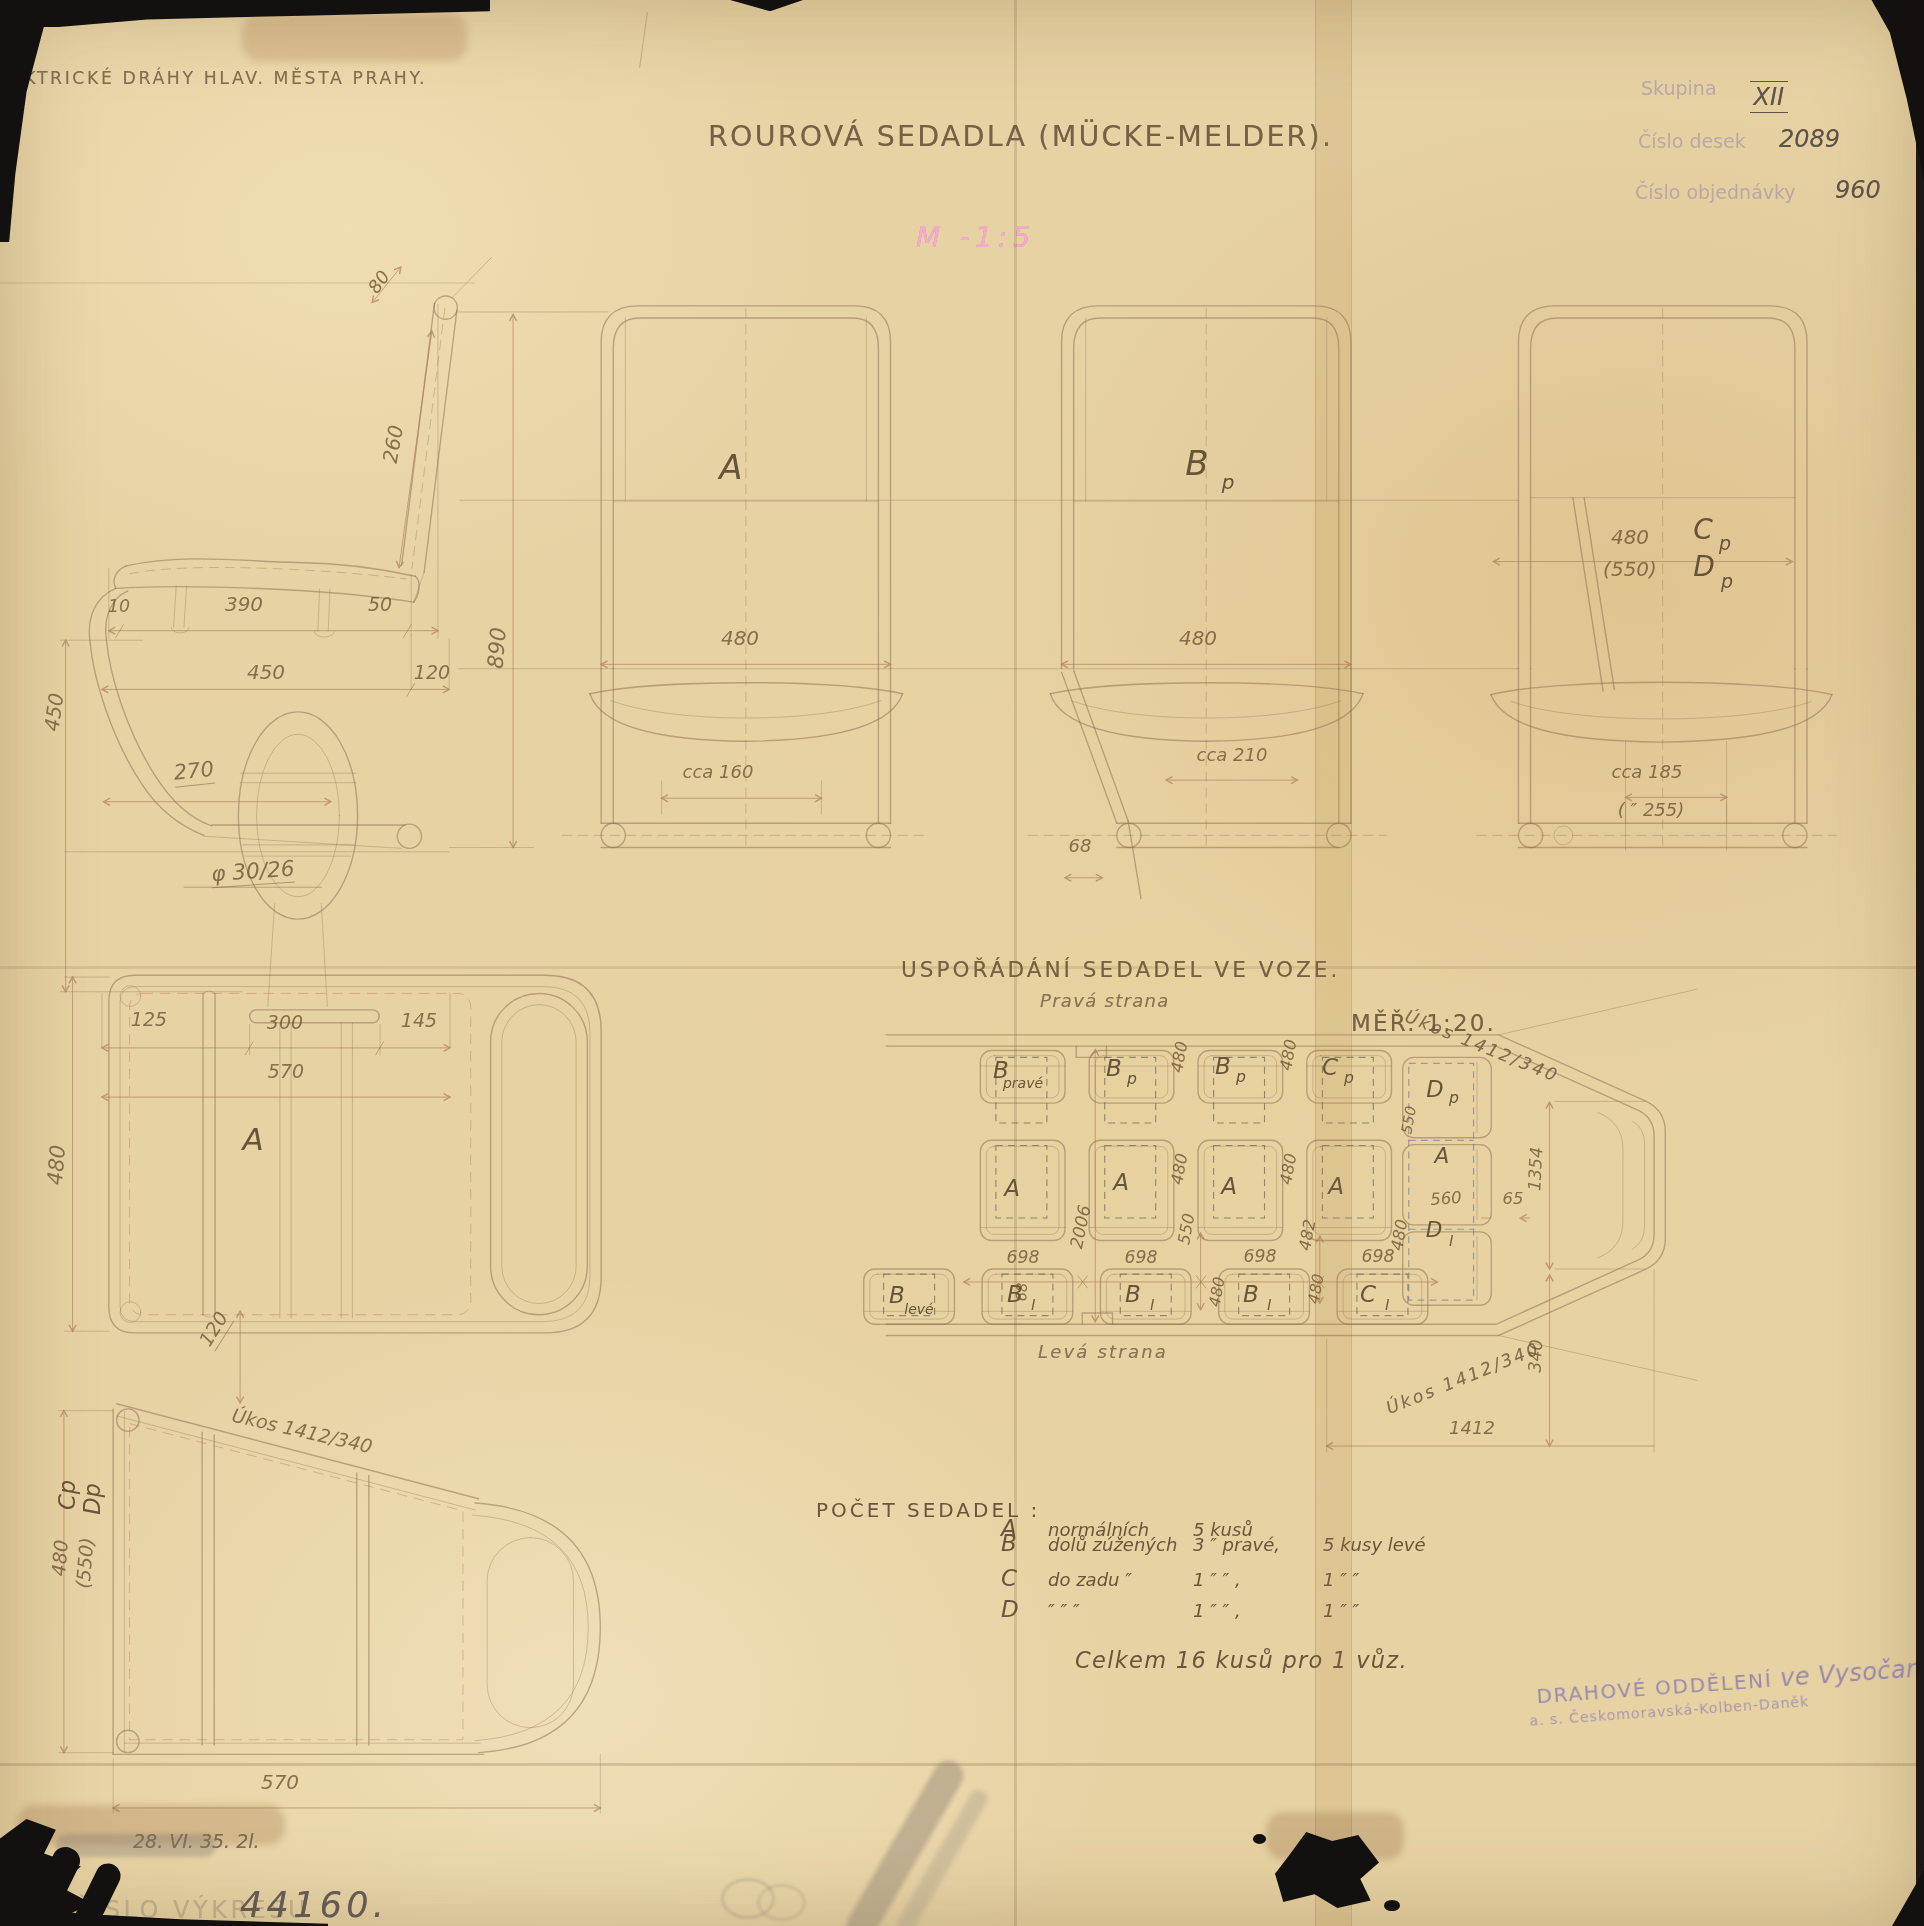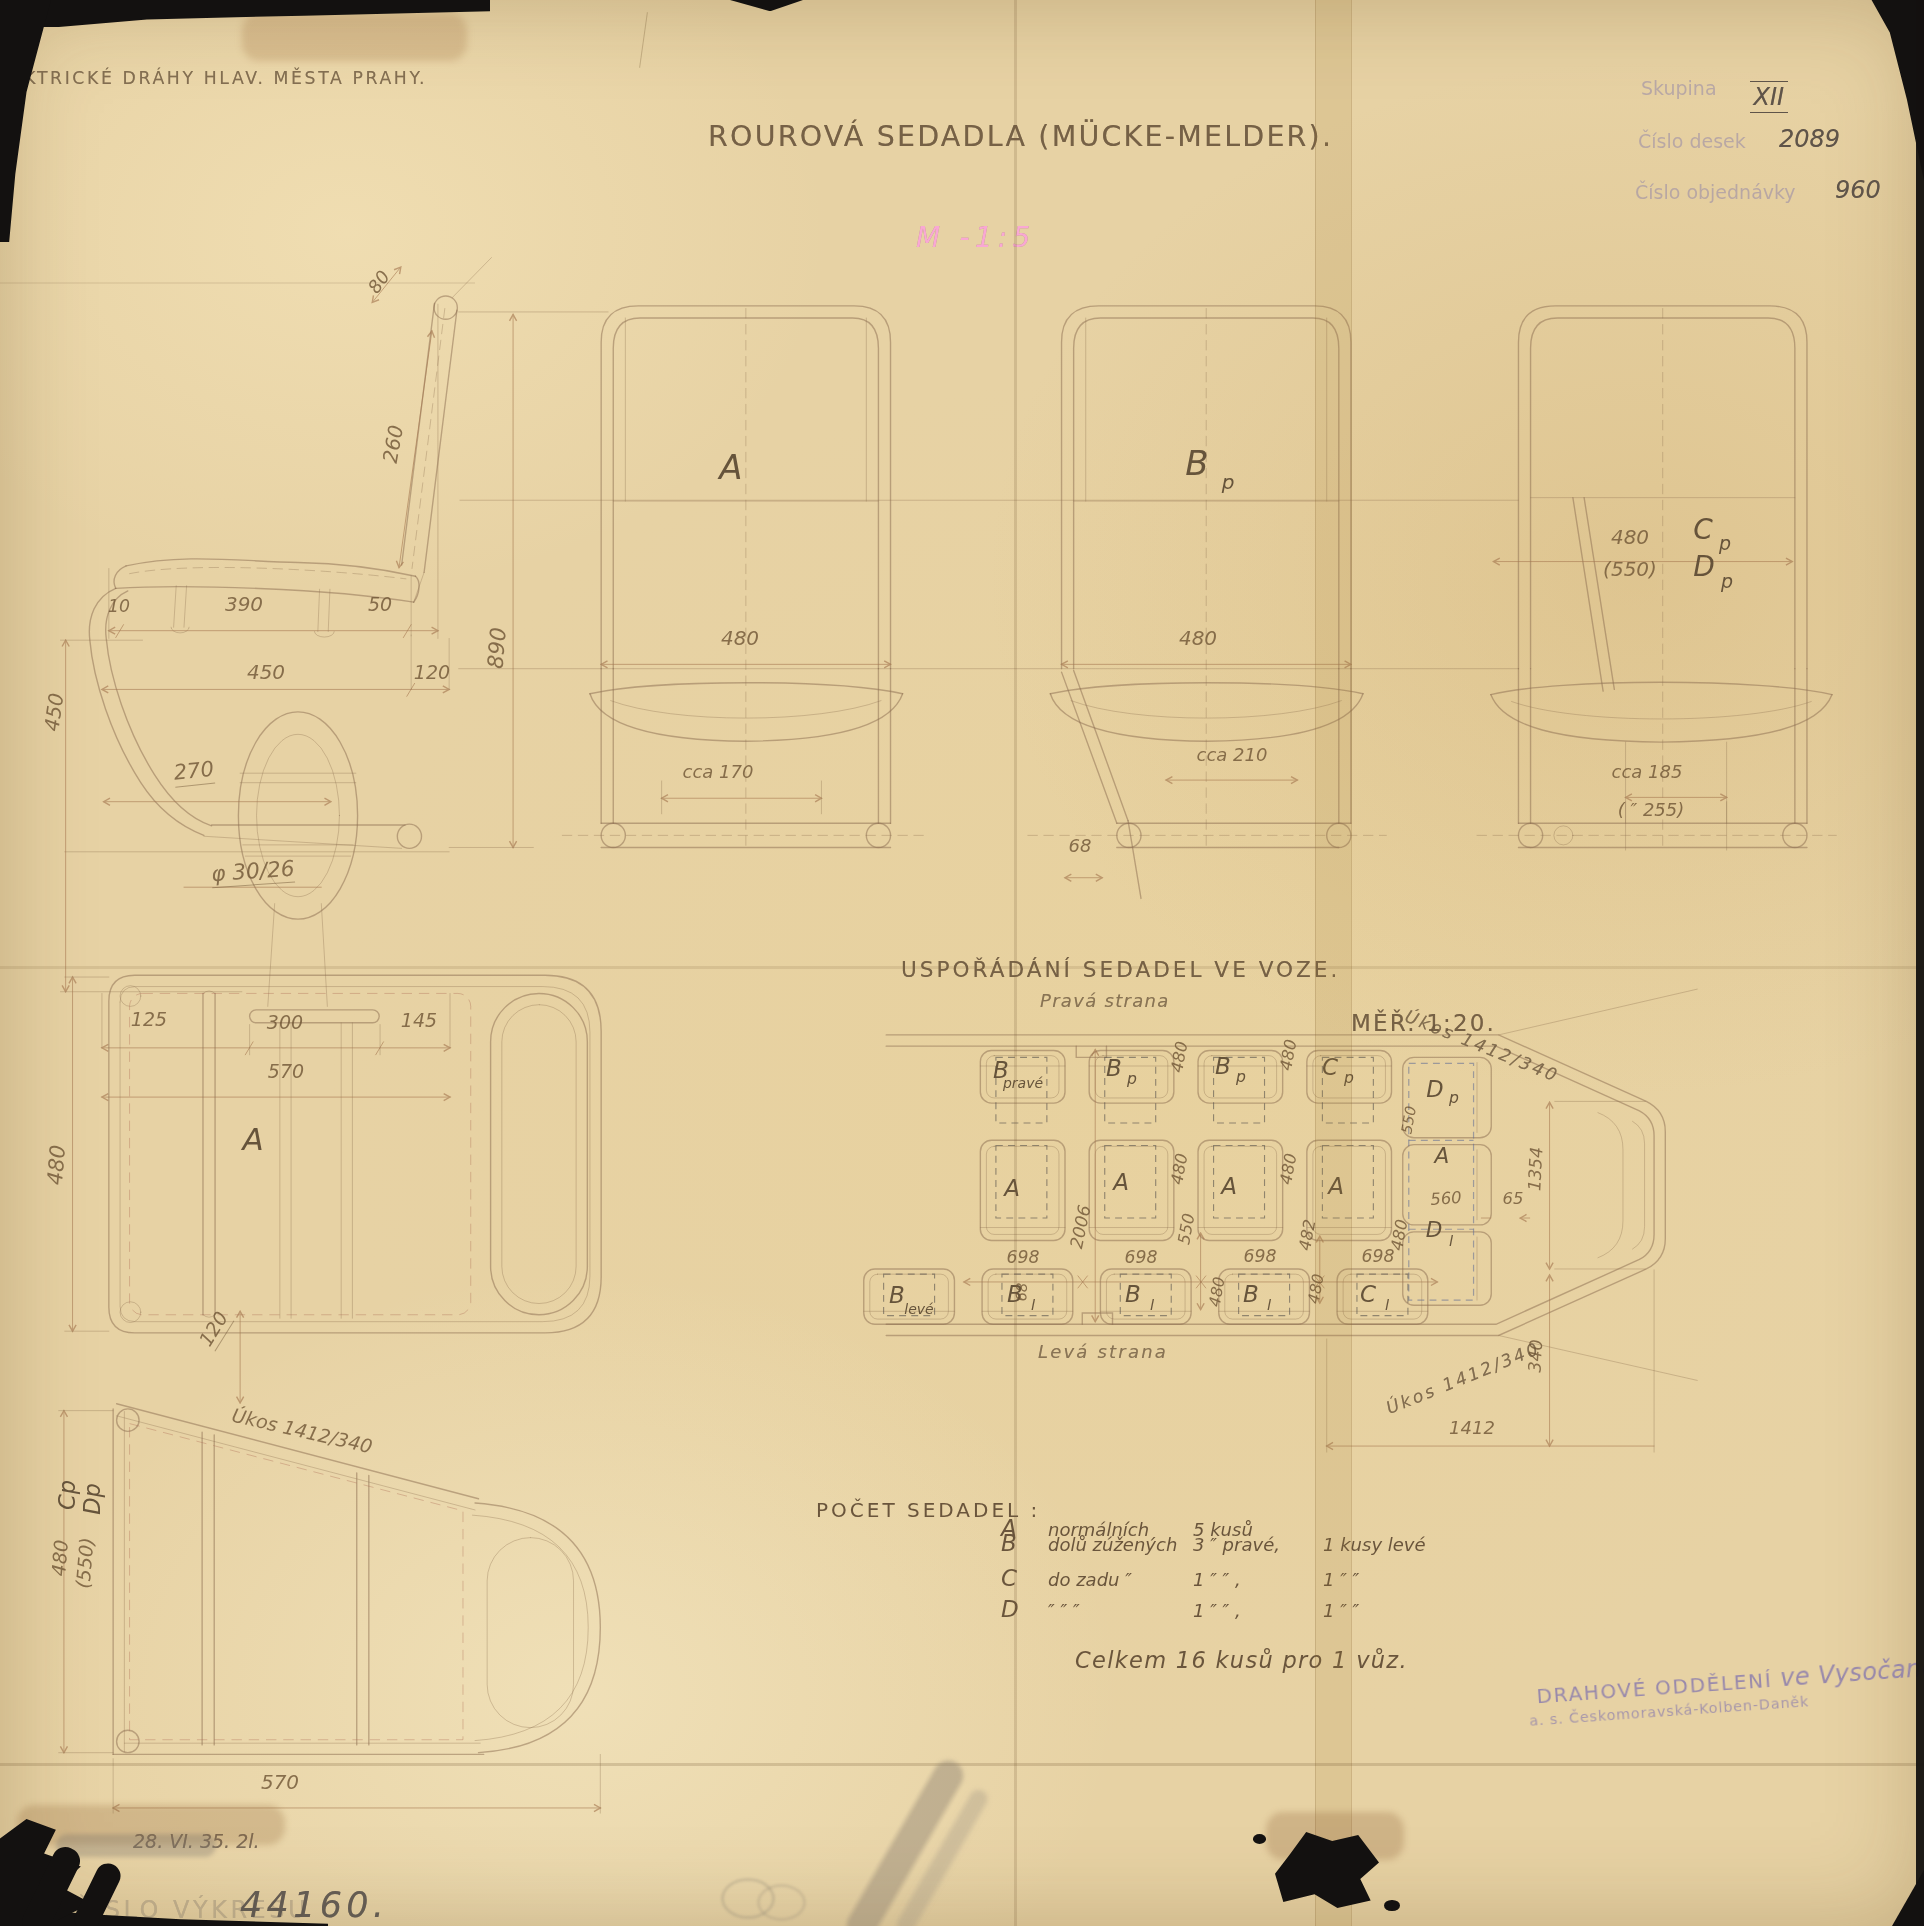--- a/index.html
+++ b/index.html
@@ -363,7 +363,7 @@
       <div class="an i" style="left: 286px; top: 1071px; font-size: 19px; transform: translate(-50%, -50%) rotate(0deg);">570</div>
       <div class="an b" style="left: 731px; top: 467px; font-size: 34px; transform: translate(-50%, -50%) rotate(0deg);">A</div>
       <div class="an i" style="left: 740px; top: 638px; font-size: 20px; transform: translate(-50%, -50%) rotate(0deg);">480</div>
-      <div class="an i" style="left: 718px; top: 772px; font-size: 18px; transform: translate(-50%, -50%) rotate(0deg);">cca 170</div>
+      <div class="an i" style="left: 718px; top: 772px; font-size: 18px; transform: translate(-50%, -50%) rotate(0deg);">cca 160</div>
       <div class="an b" style="left: 1197px; top: 463px; font-size: 34px; transform: translate(-50%, -50%) rotate(0deg);">B</div>
       <div class="an b" style="left: 1228px; top: 482px; font-size: 20px; transform: translate(-50%, -50%) rotate(0deg);">p</div>
       <div class="an i" style="left: 1198px; top: 638px; font-size: 20px; transform: translate(-50%, -50%) rotate(0deg);">480</div>

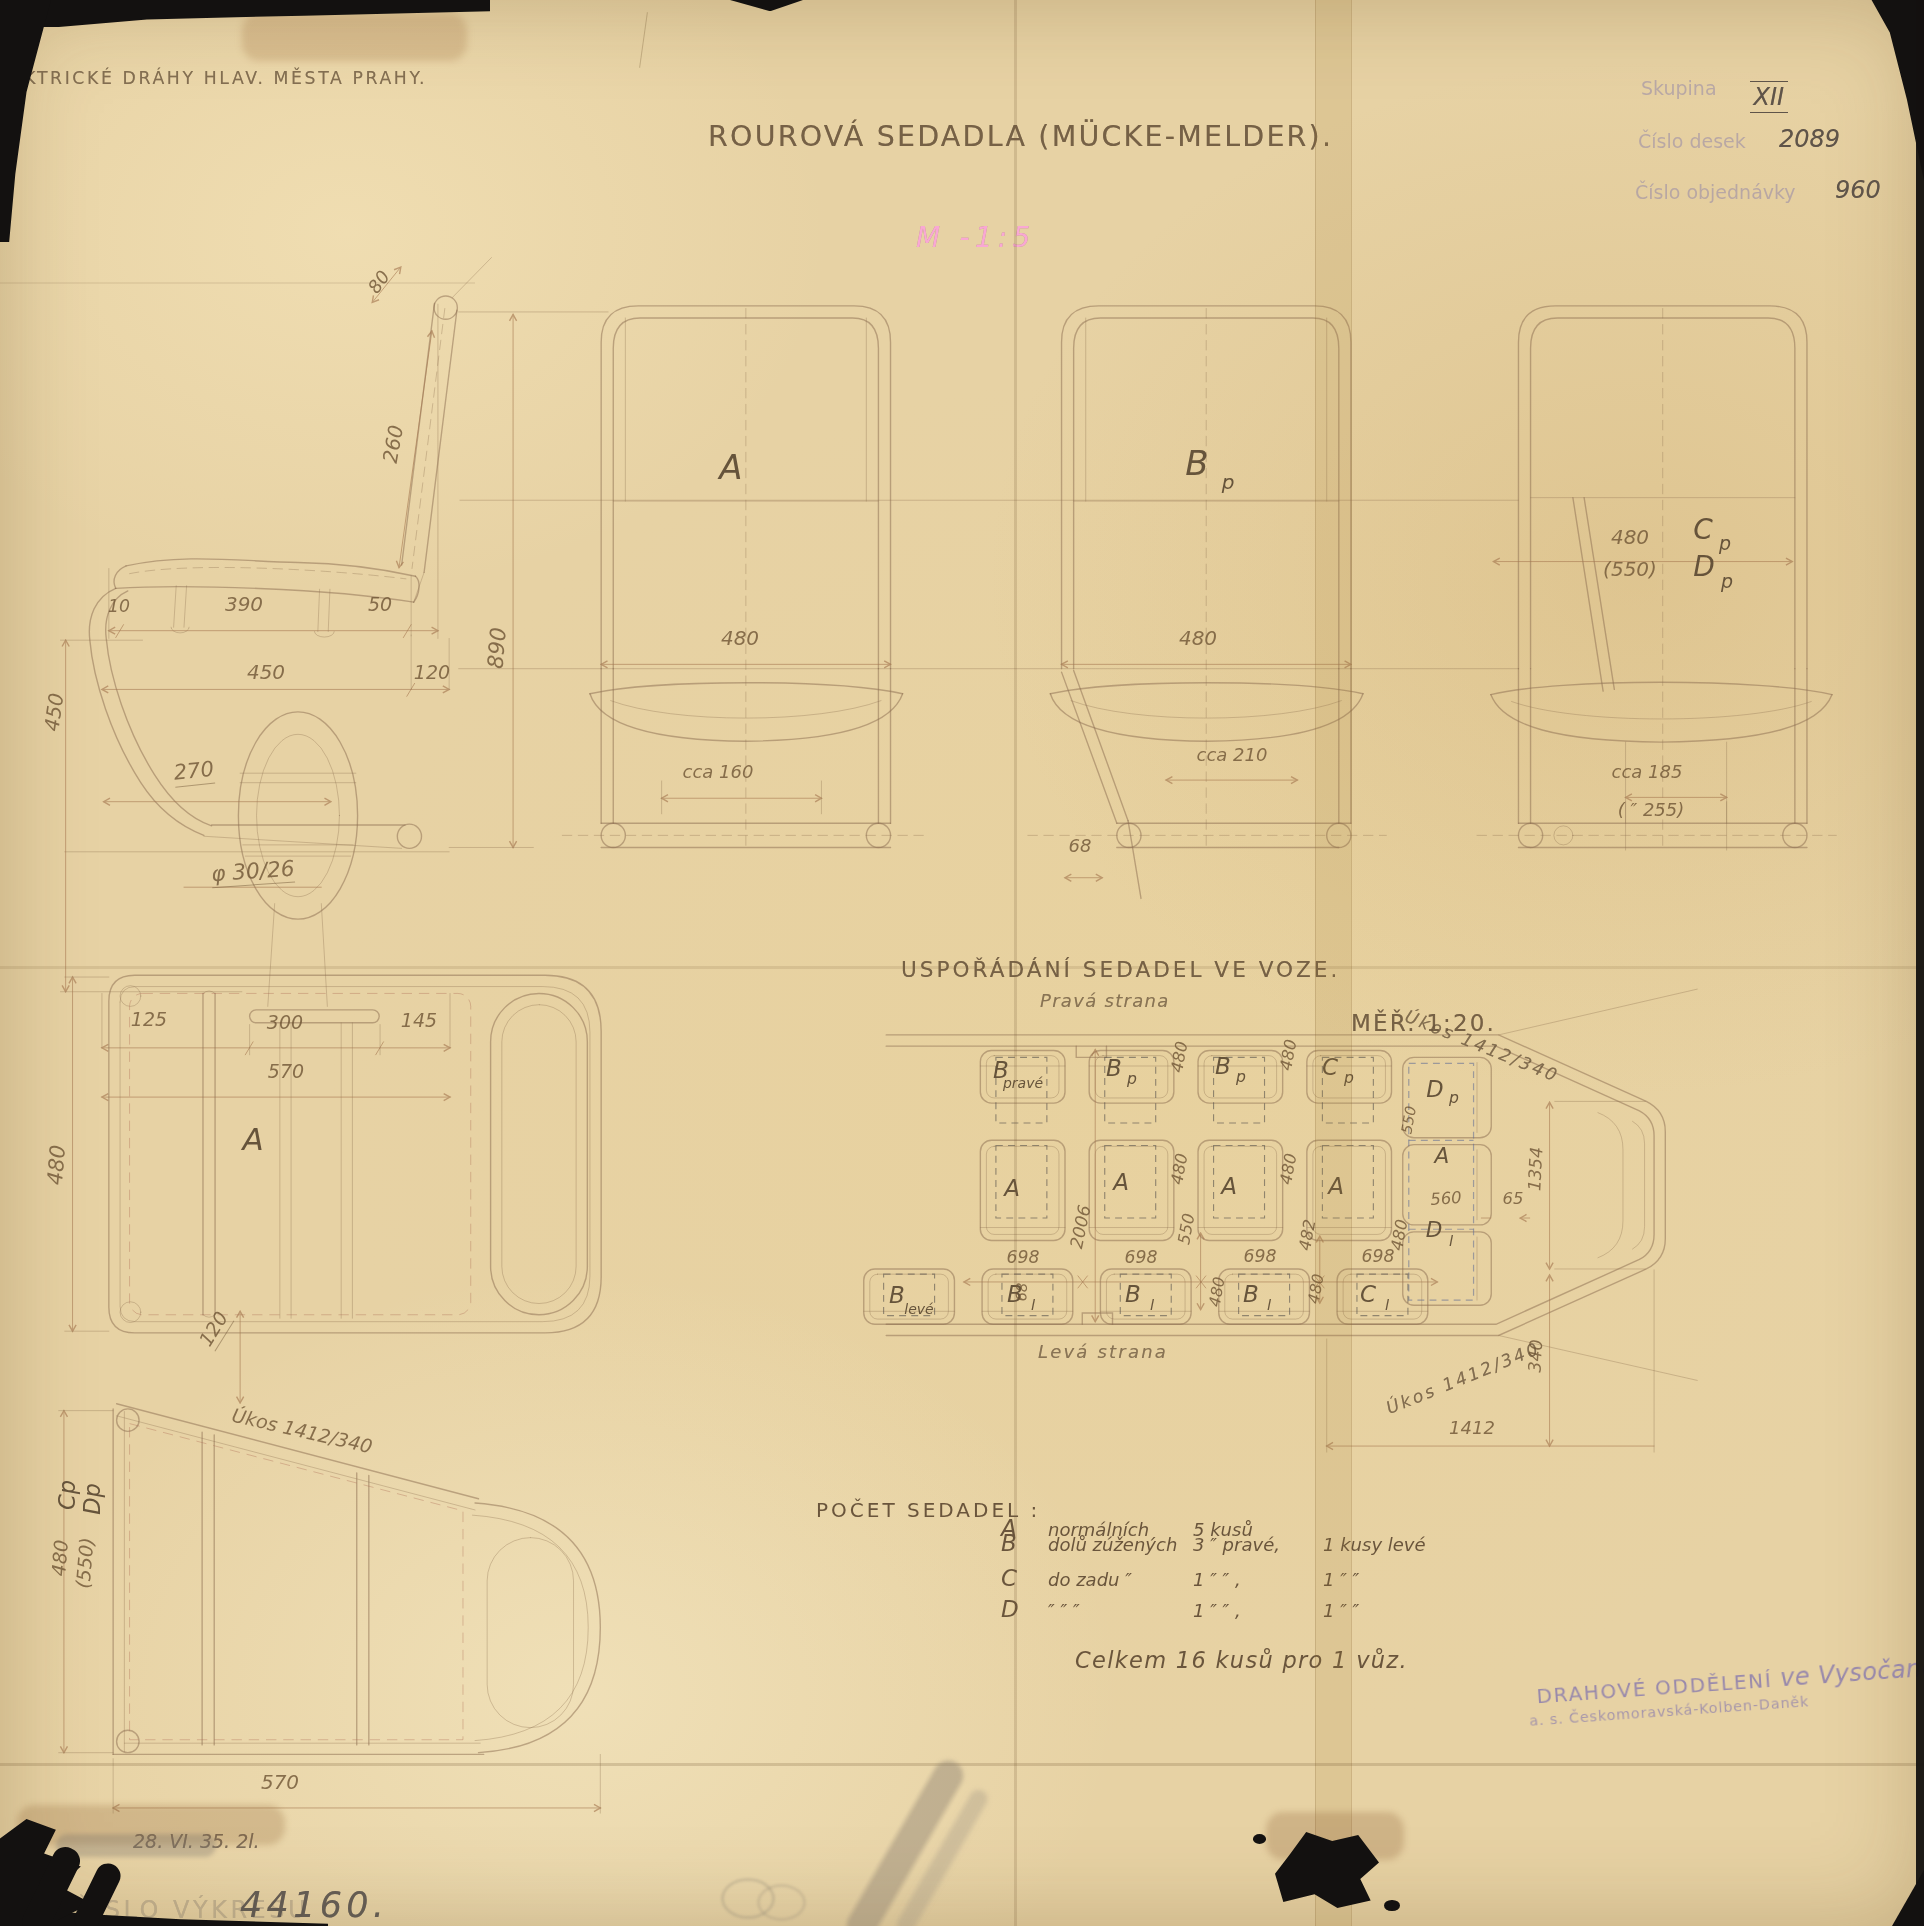--- a/index.html
+++ b/index.html
@@ -324,7 +324,7 @@
       <span class="ty">A</span><span class="de">normálních</span><span class="co">5 kusů</span><span class="ex"></span>
     </div>
     <div class="prow" id="pr1">
-      <span class="ty">B</span><span class="de">dolů zúžených</span><span class="co">3 ″ pravé,</span><span class="ex">1 kusy levé</span>
+      <span class="ty">B</span><span class="de">dolů zúžených</span><span class="co">3 ″ pravé,</span><span class="ex">5 kusy levé</span>
     </div>
     <div class="prow" id="pr2">
       <span class="ty">C</span><span class="de">do zadu ″</span><span class="co">1 ″ ″ ,</span><span class="ex">1 ″ ″</span>

